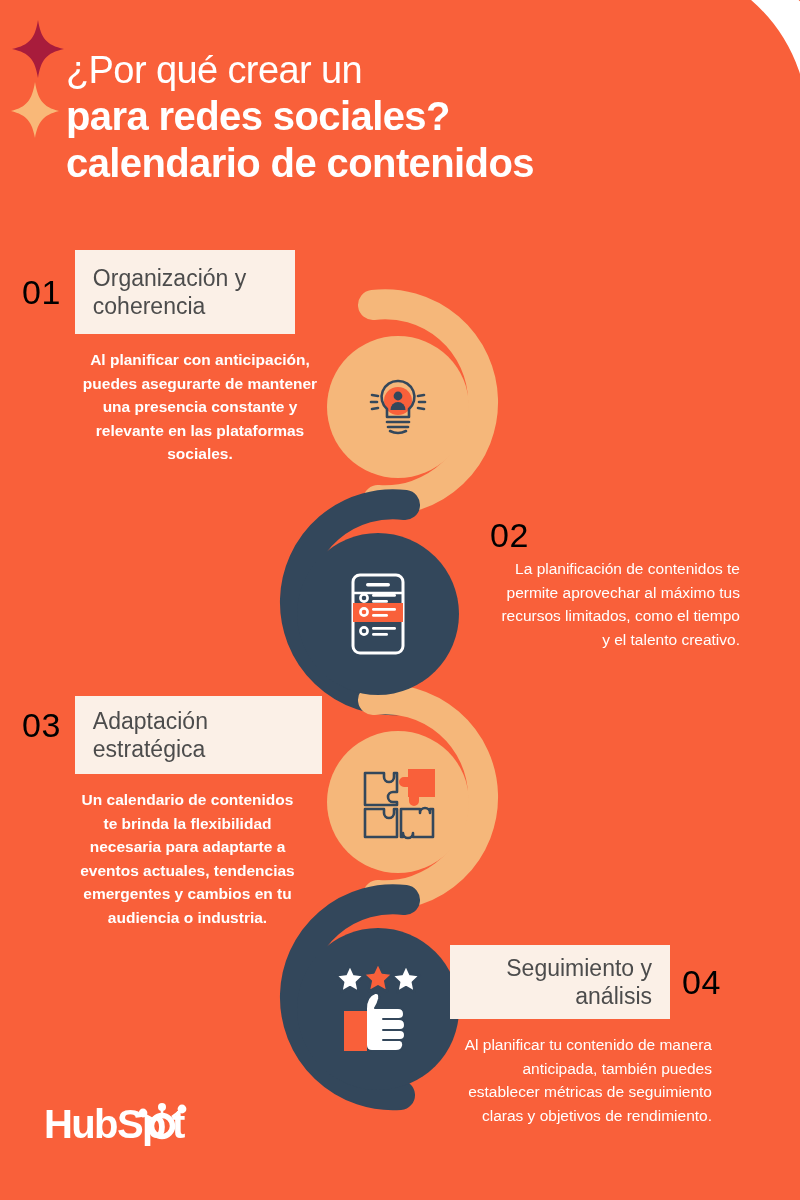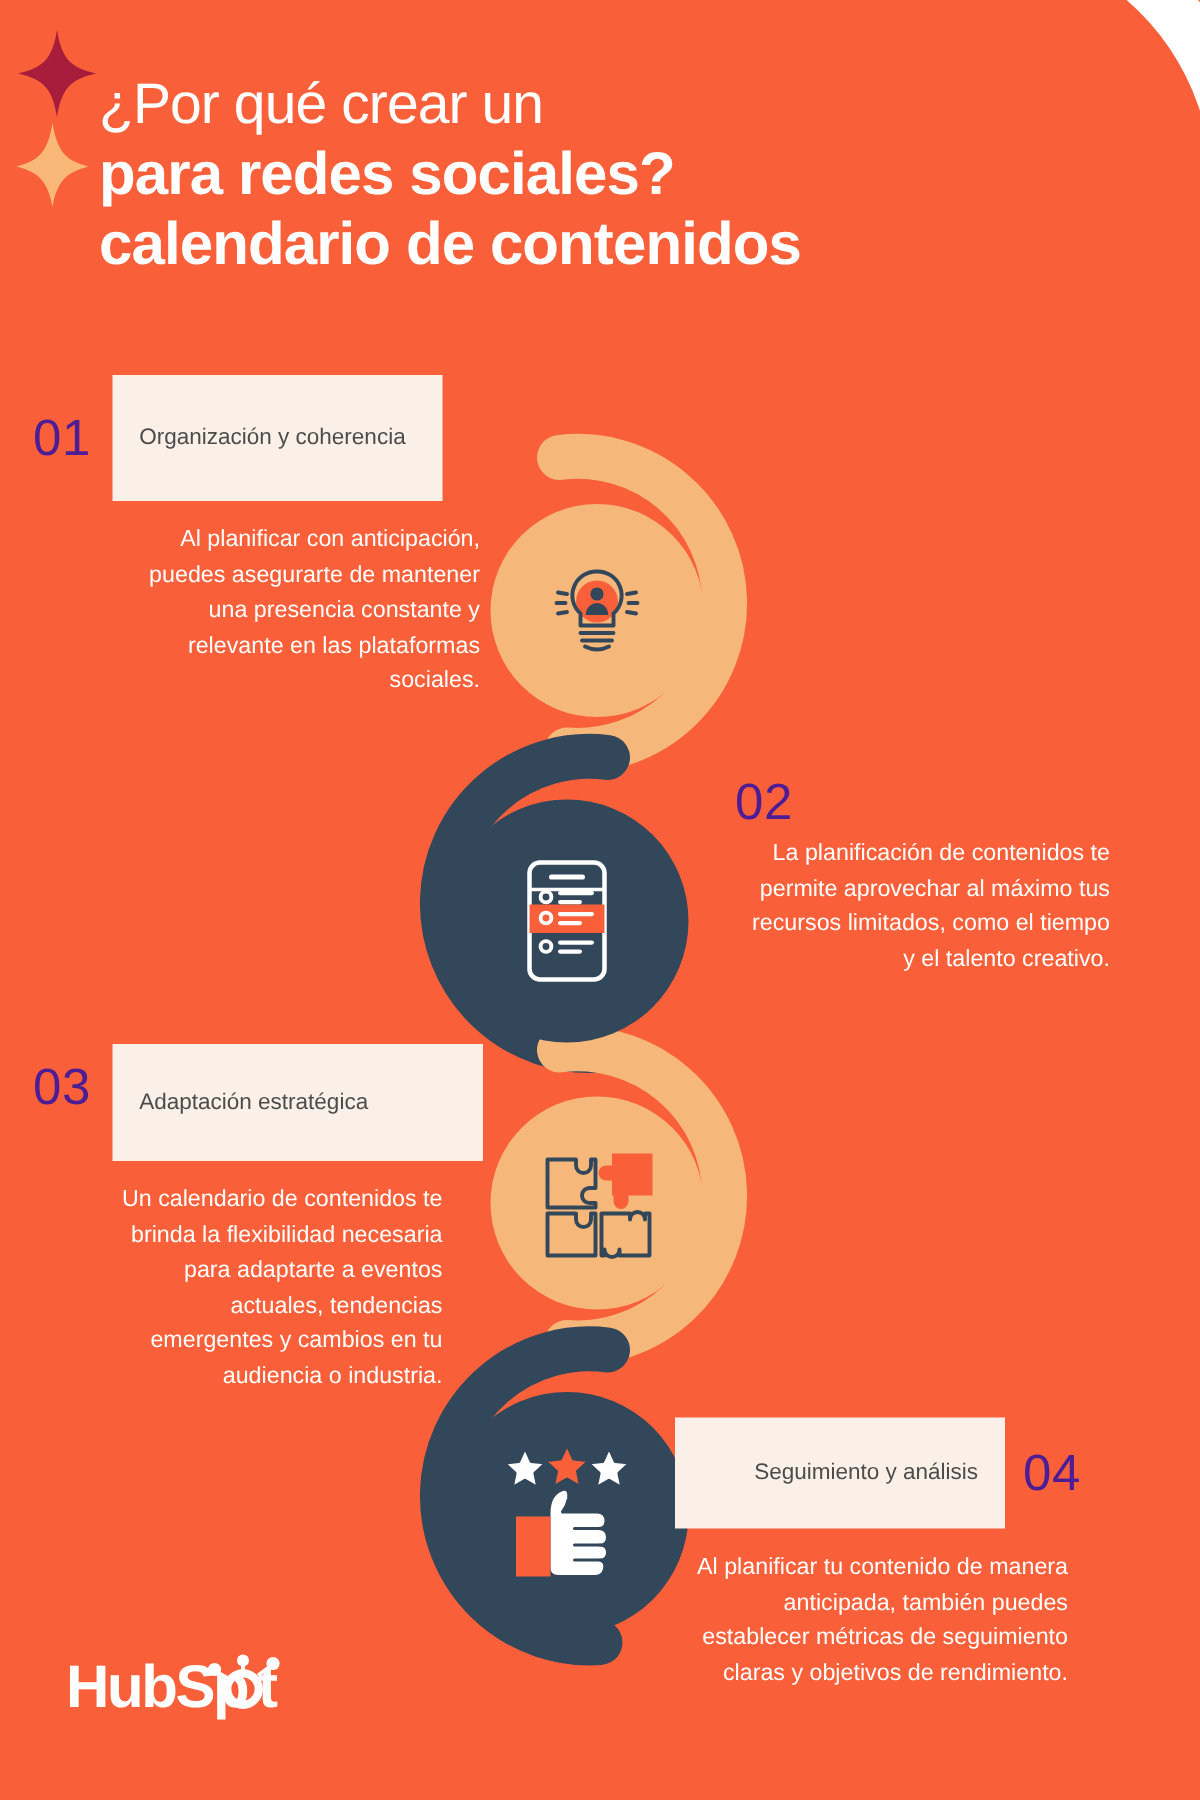--- a/index.html
+++ b/index.html
@@ -88,7 +88,7 @@
     align-items: center;
   }
   .step-num {
-    color: #4c1d95;
+    color: #000000;
     font-size: 34px;
     font-weight: 400;
     letter-spacing: 0.5px;

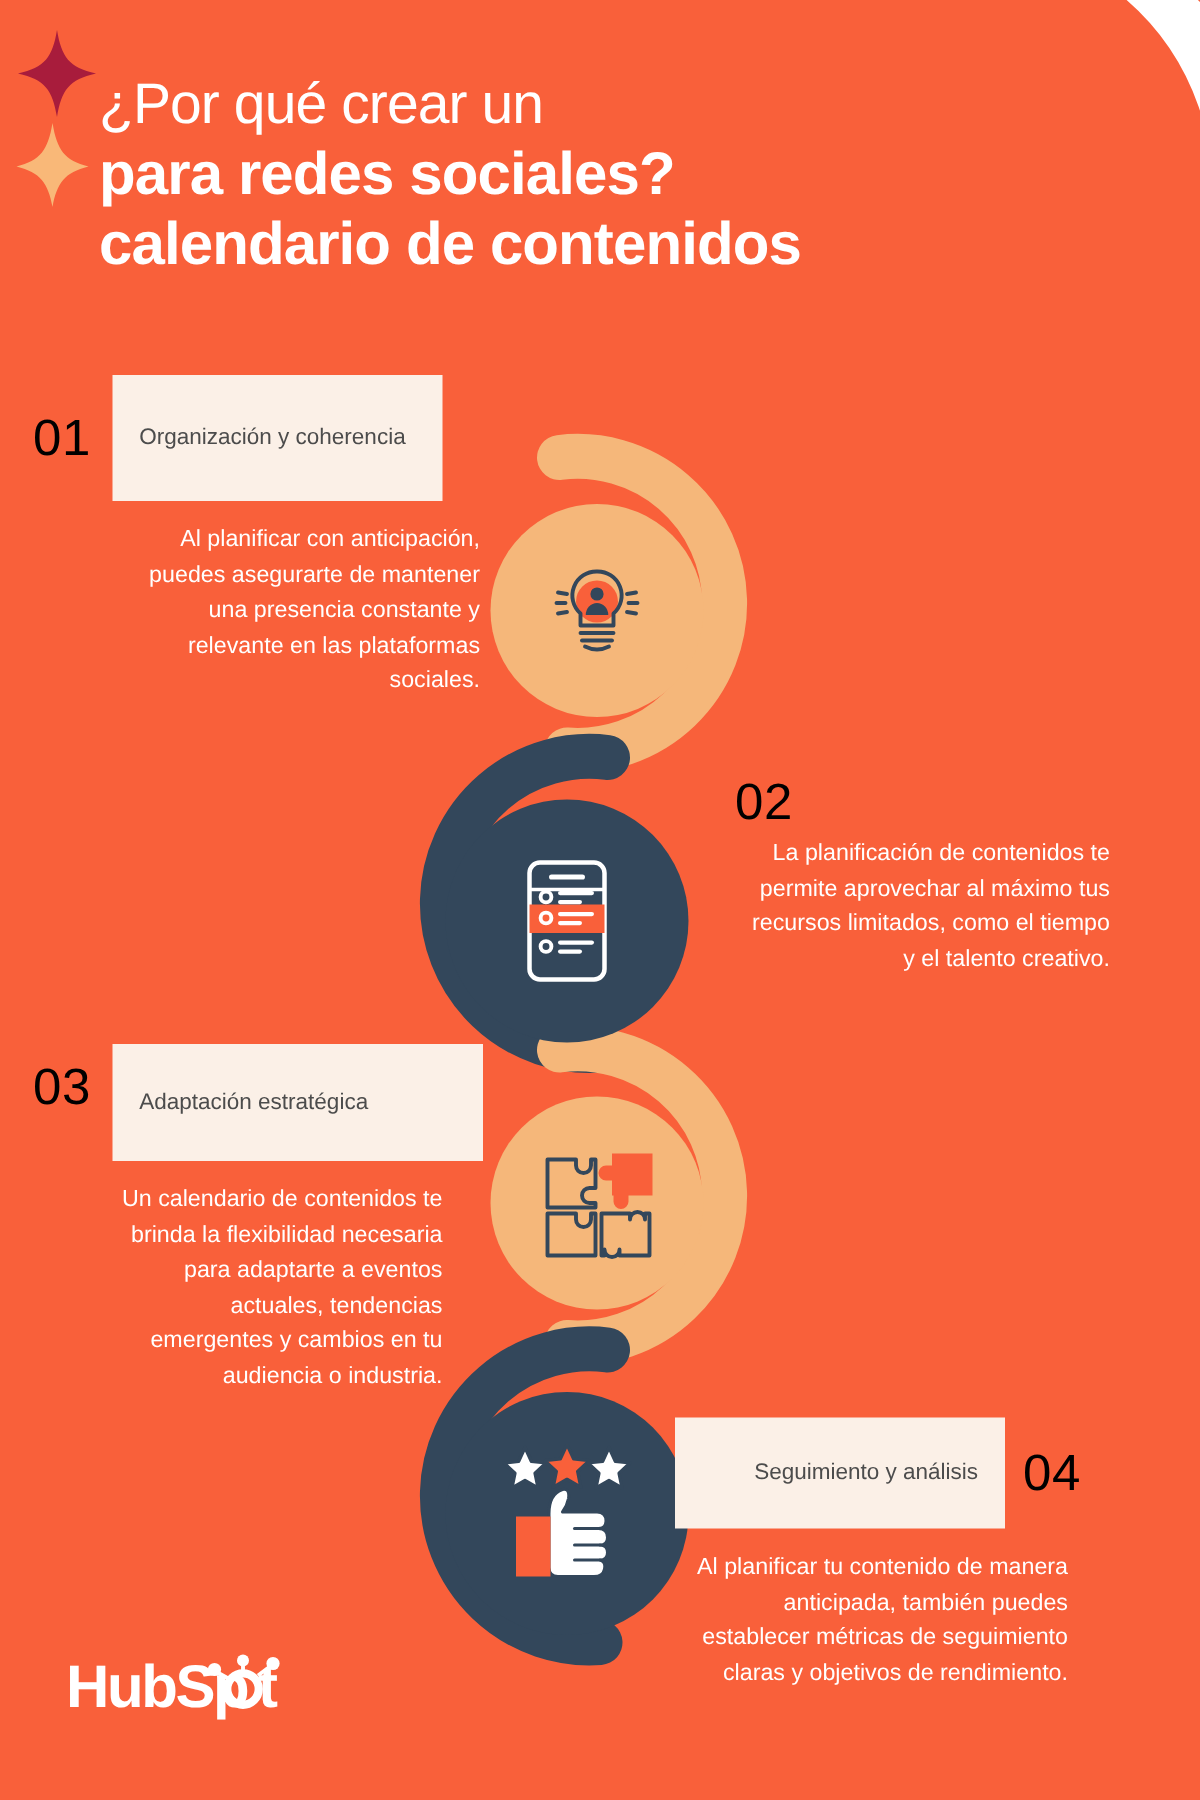--- a/index.html
+++ b/index.html
@@ -103,7 +103,7 @@
   }
   .step-title {
     color: #4c4c4c;
-    font-size: 15px;
+    font-size: 23px;
     font-weight: 400;
     line-height: 1.22;
   }

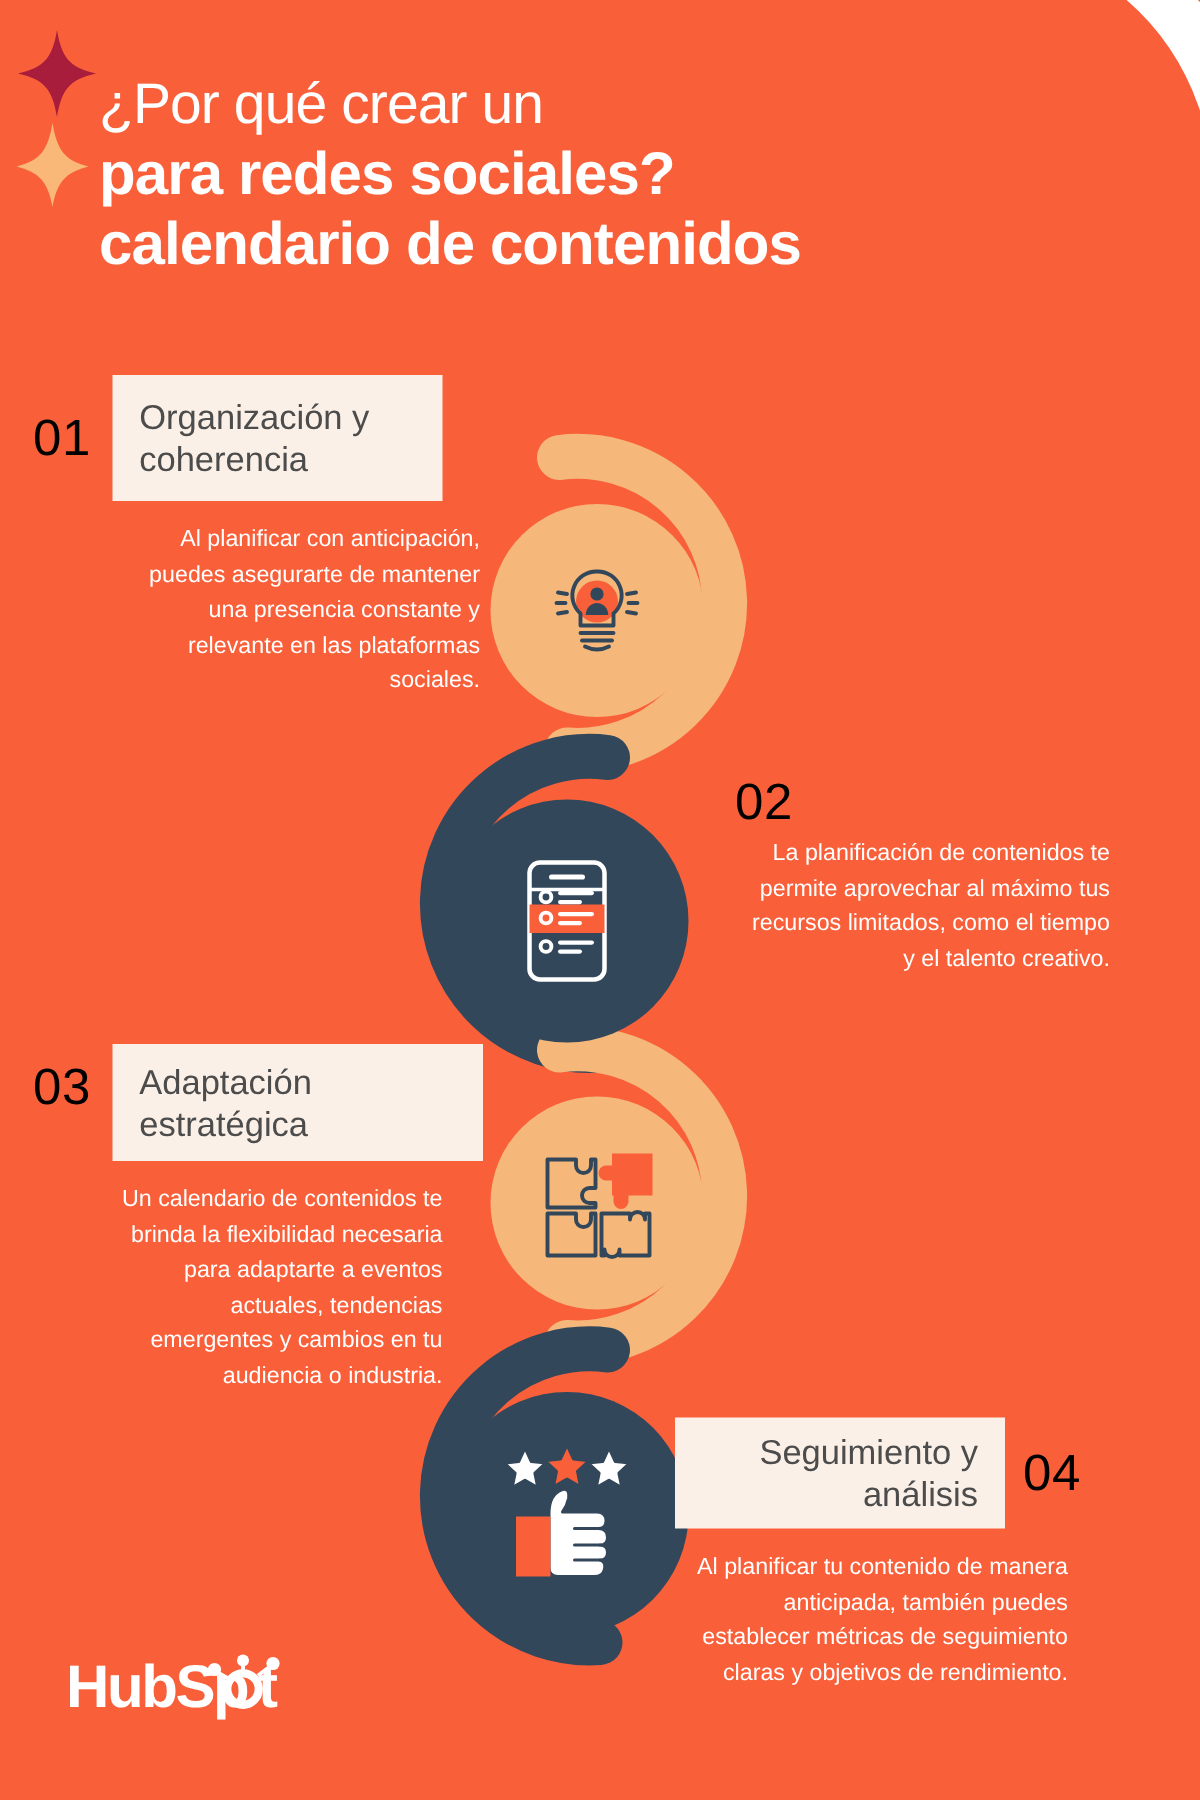--- a/index.html
+++ b/index.html
@@ -116,7 +116,7 @@
 
   .step.left .step-num { margin-right: 14px; }
   .step.left .step-title { text-align: left; }
-  .step.left .step-body { text-align: right; }
+  .step.left .step-body { text-align: center; font-weight: bold; }
 
   .step.right .step-head { flex-direction: row; }
   .step.right .step-num { margin-left: 12px; }

